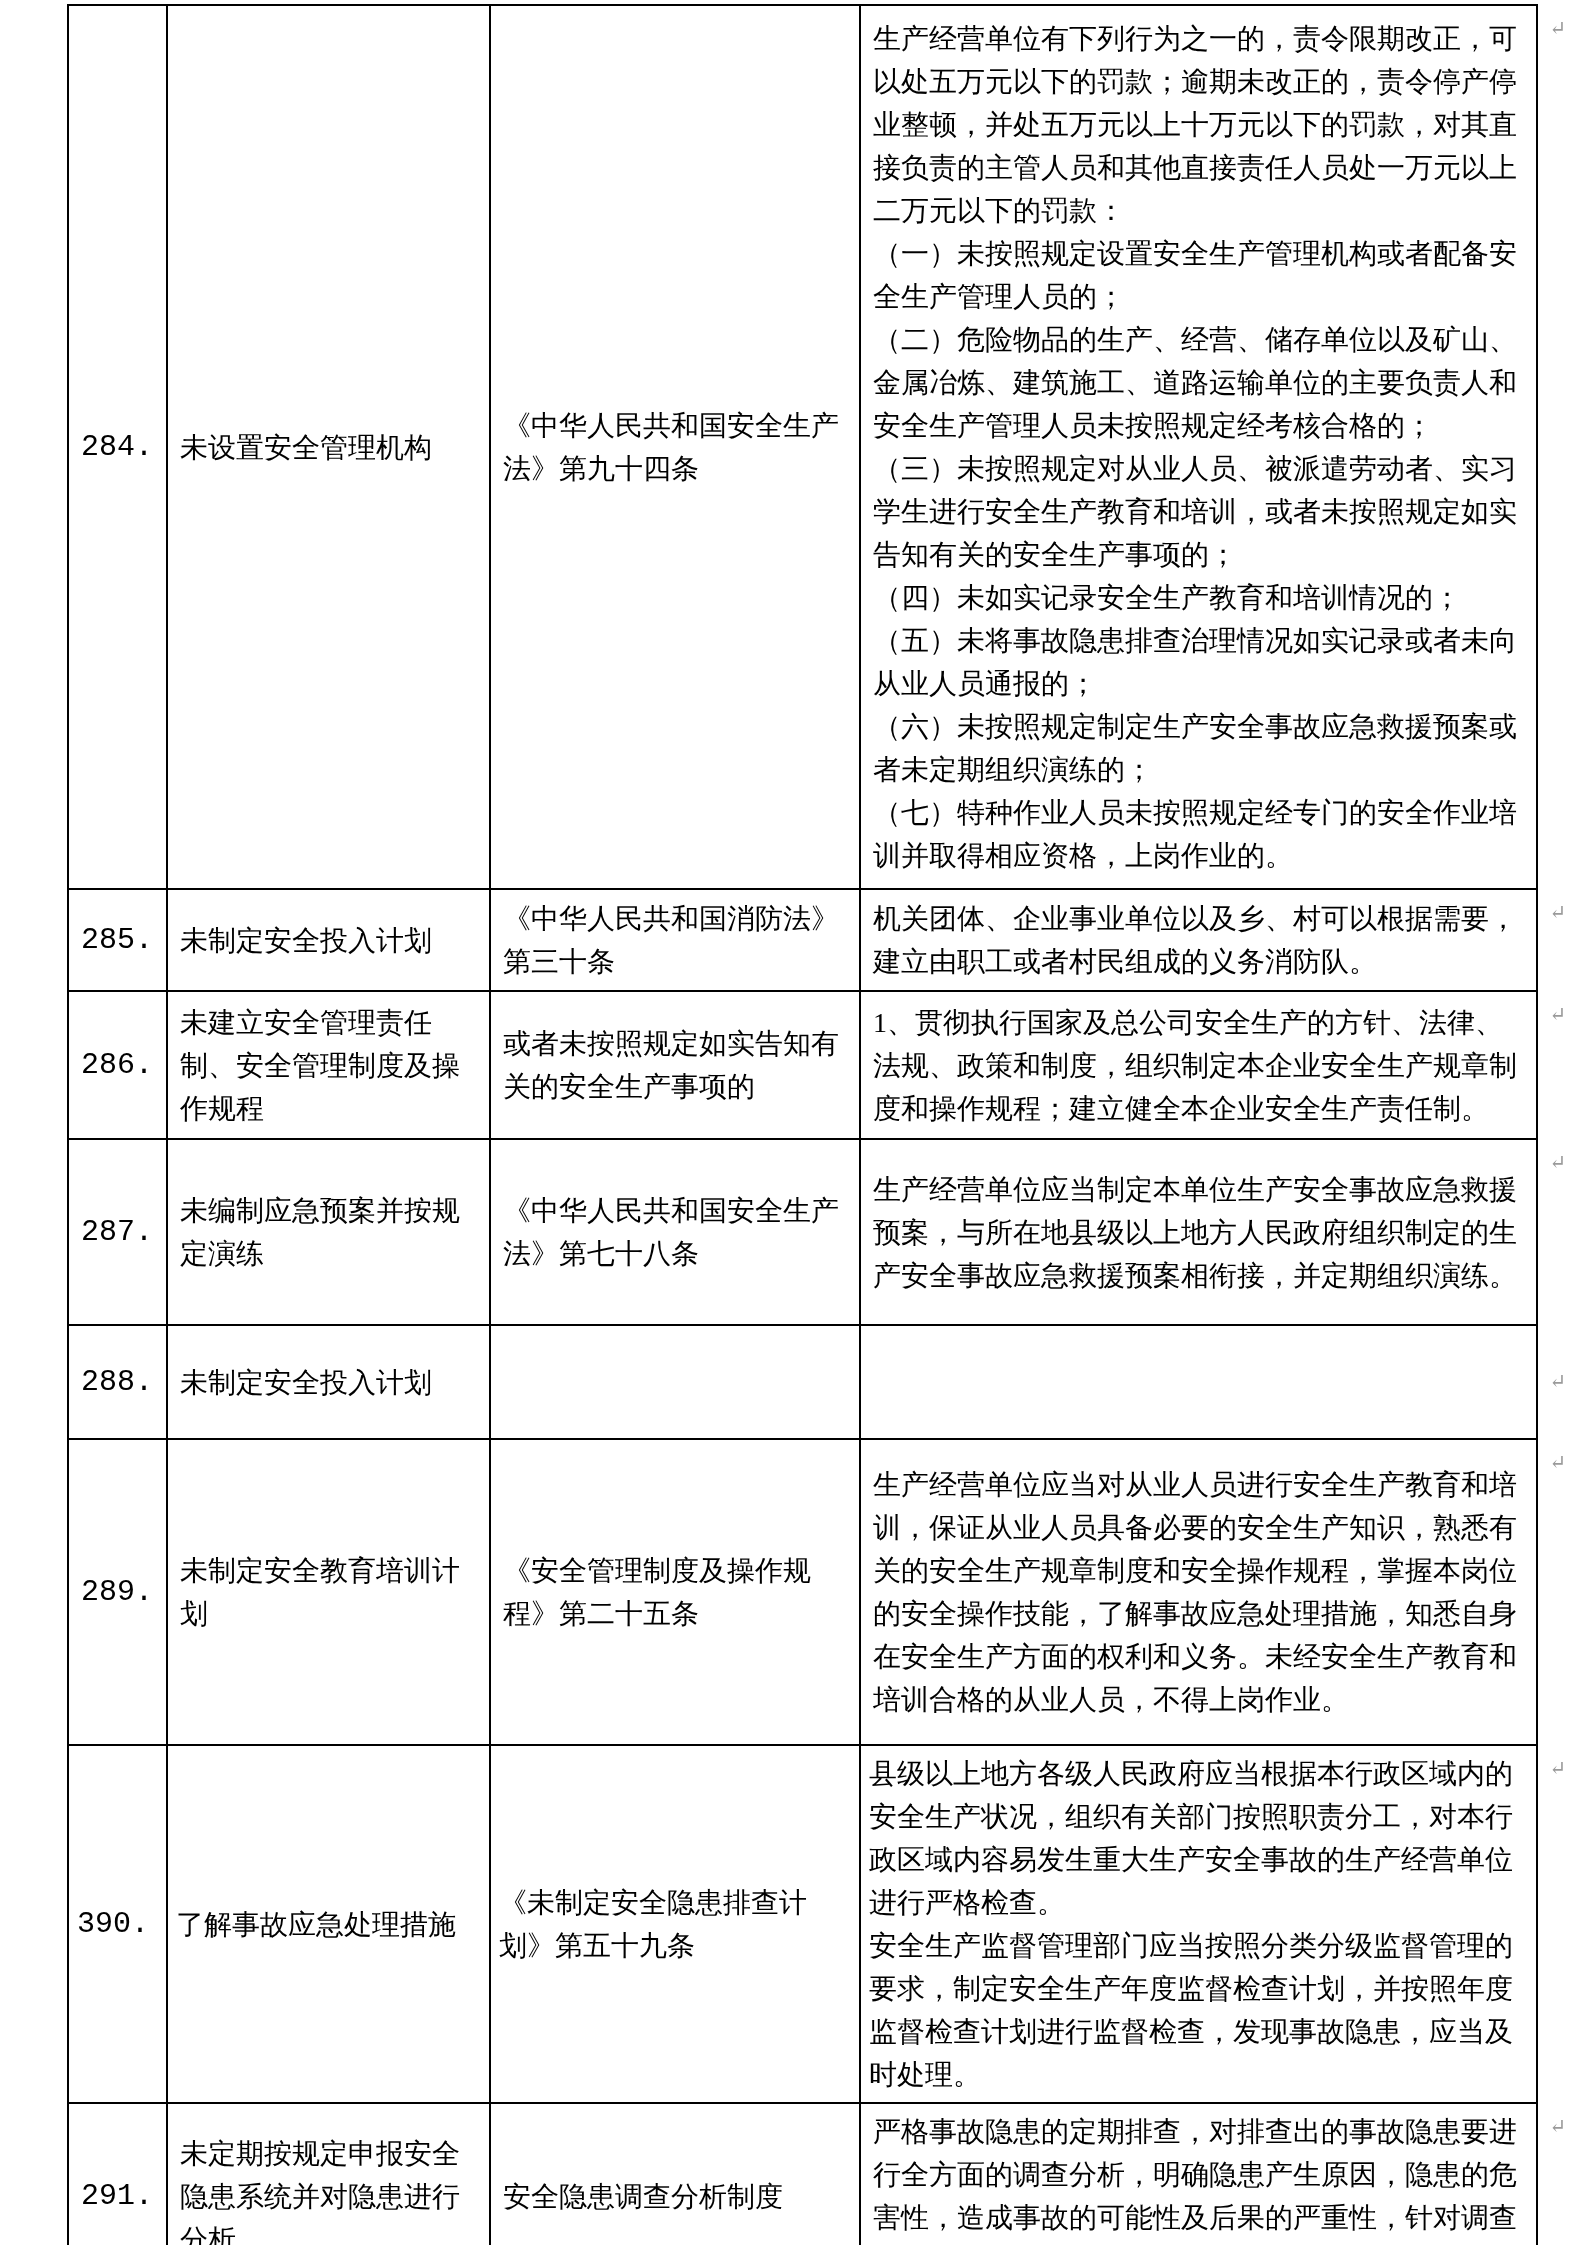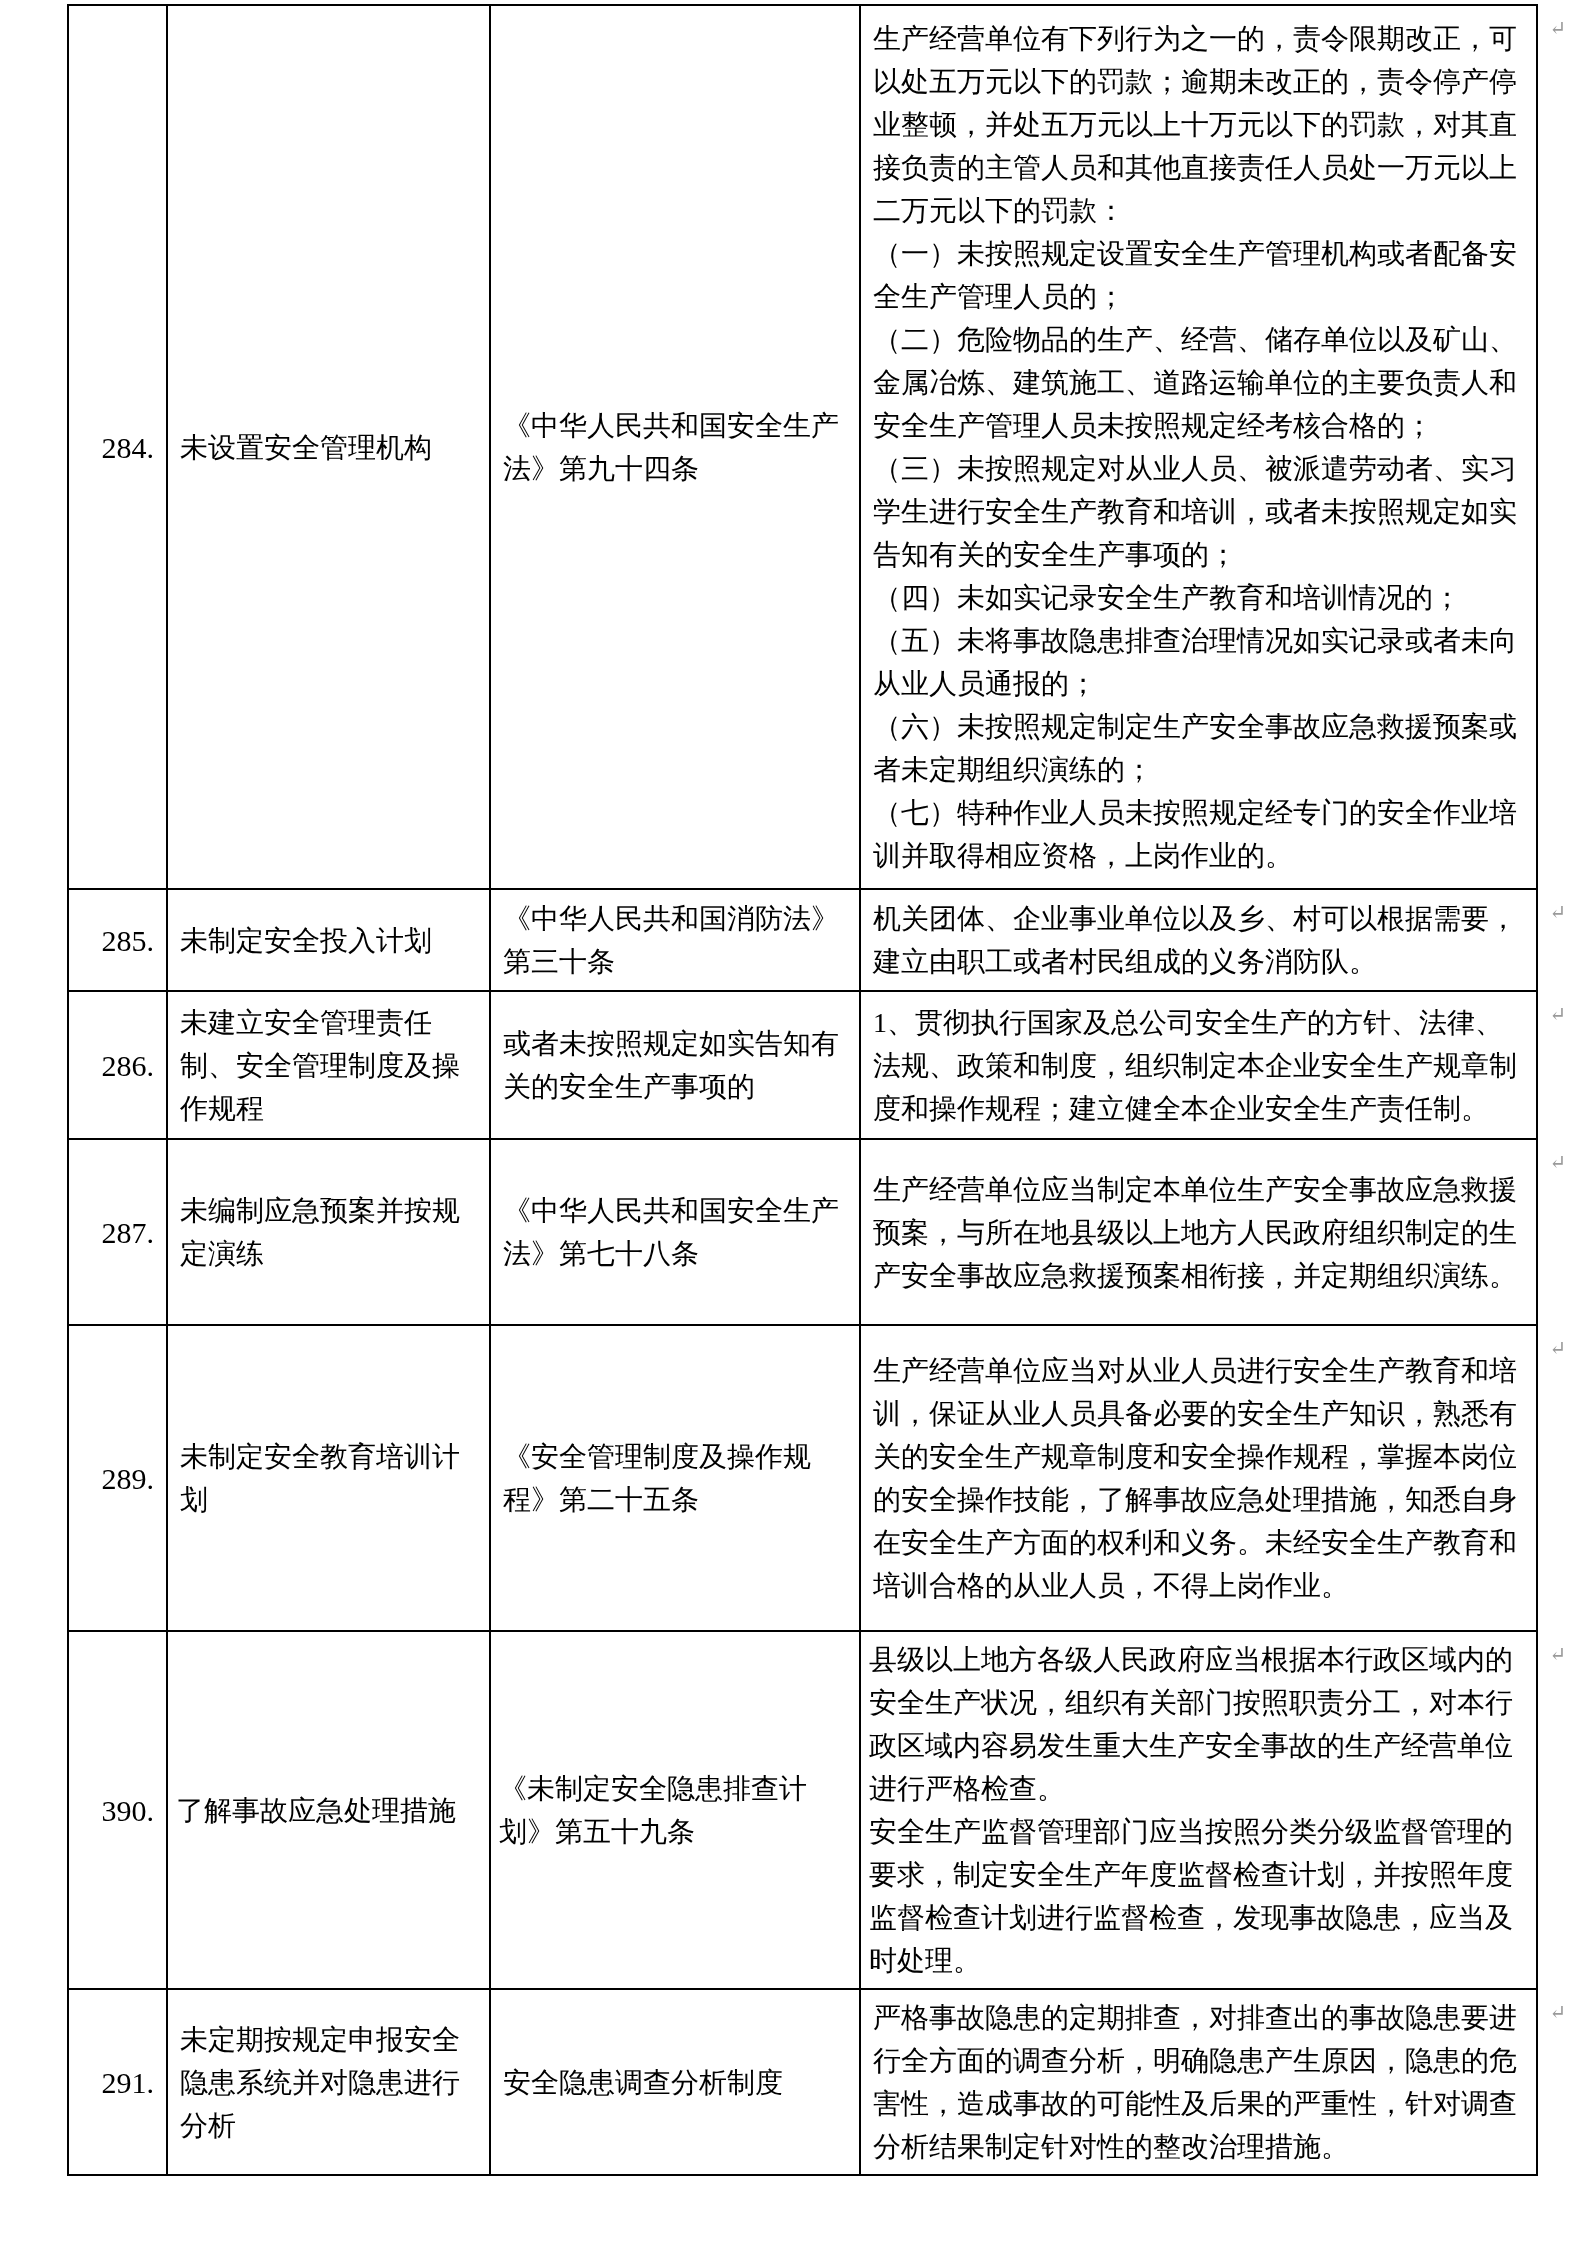--- a/index.html
+++ b/index.html
@@ -35,9 +35,9 @@
     overflow-wrap: break-word;
   }
   td.no-cell {
-    text-align: right;
+    text-align: left;
     font-size: 30px;
-    font-family: Liberation Serif, serif;
+    font-family: Liberation Mono, monospace;
   }
   td.viol-cell, td.basis-cell { text-align: left; }
   td.detail-cell {

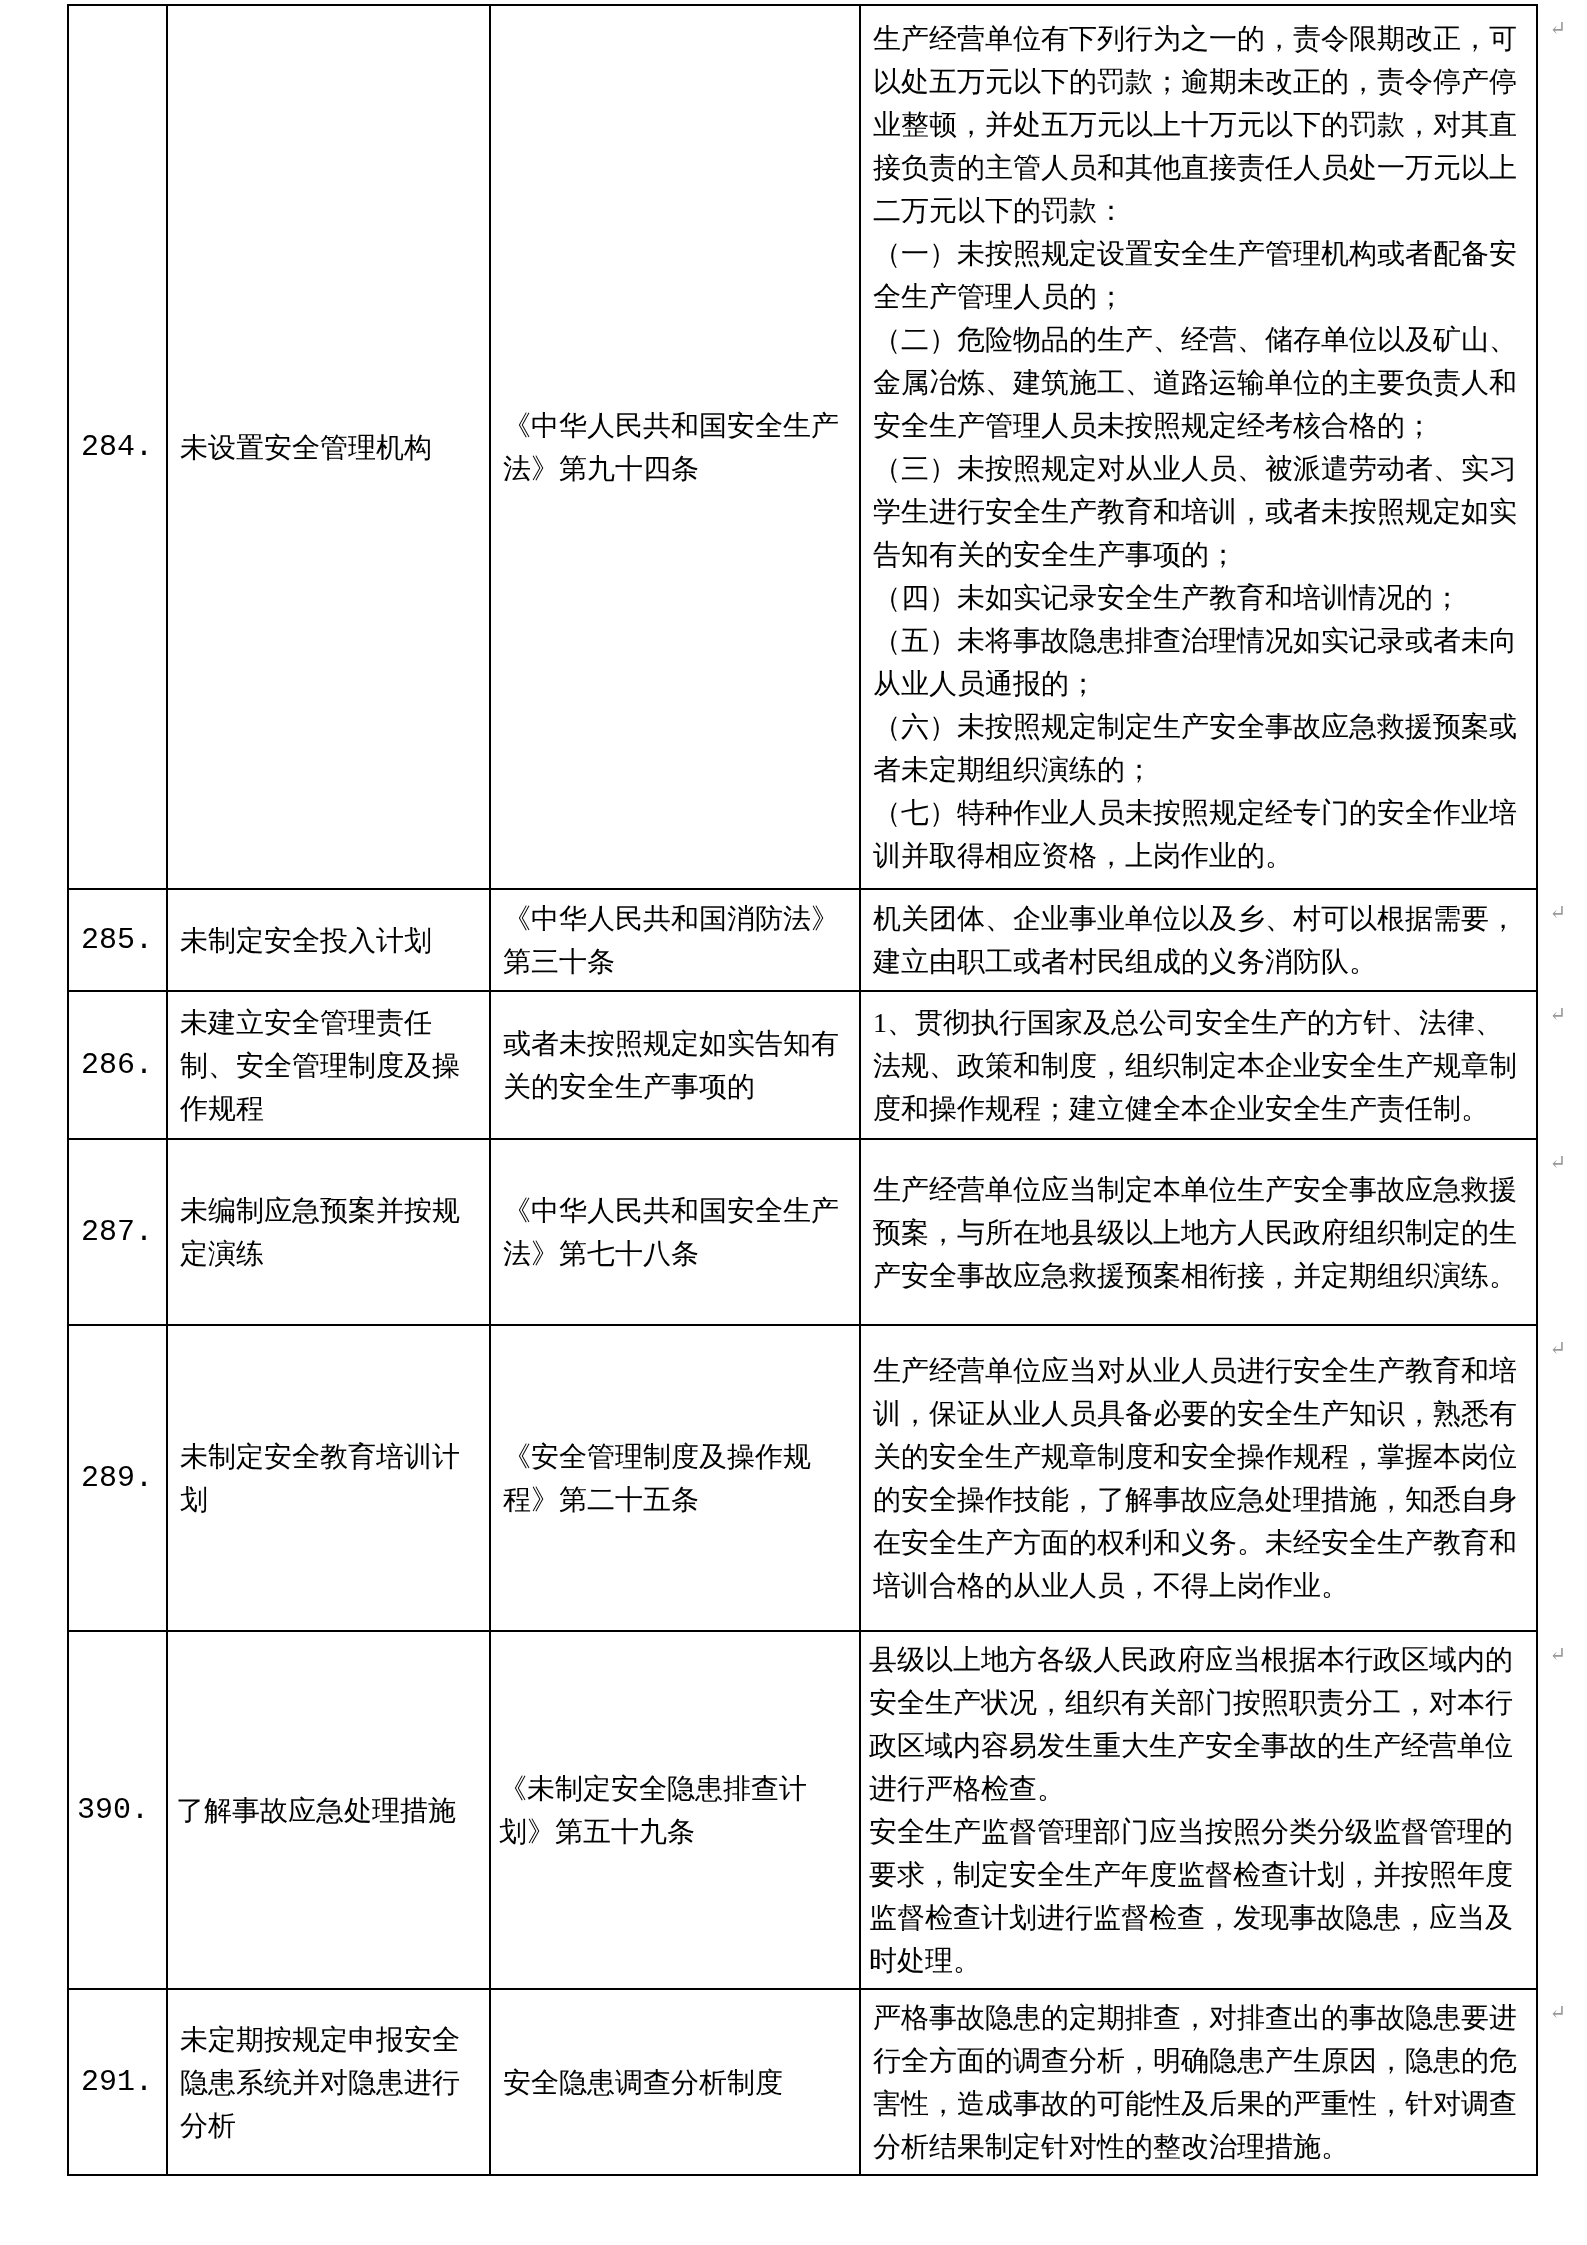--- a/index.html
+++ b/index.html
@@ -109,6 +109,12 @@
         <td class="basis-cell">《中华人民共和国安全生产法》第七十八条</td>
         <td class="detail-cell"><span>生产经营单位应当制定本单位生产安全事故应急救援预案，与所在地县级以上地方人民政府组织制定的生产安全事故应急救援预案相衔接，并定期组织演练。</span><span class="pmark">↵</span></td>
       </tr>
+      <tr class="r288">
+        <td class="no-cell">288.</td>
+        <td class="viol-cell">未制定安全投入计划</td>
+        <td class="basis-cell"></td>
+        <td class="detail-cell"><span></span><span class="pmark">↵</span></td>
+      </tr>
       <tr class="r289">
         <td class="no-cell">289.</td>
         <td class="viol-cell">未制定安全教育培训计划</td>

